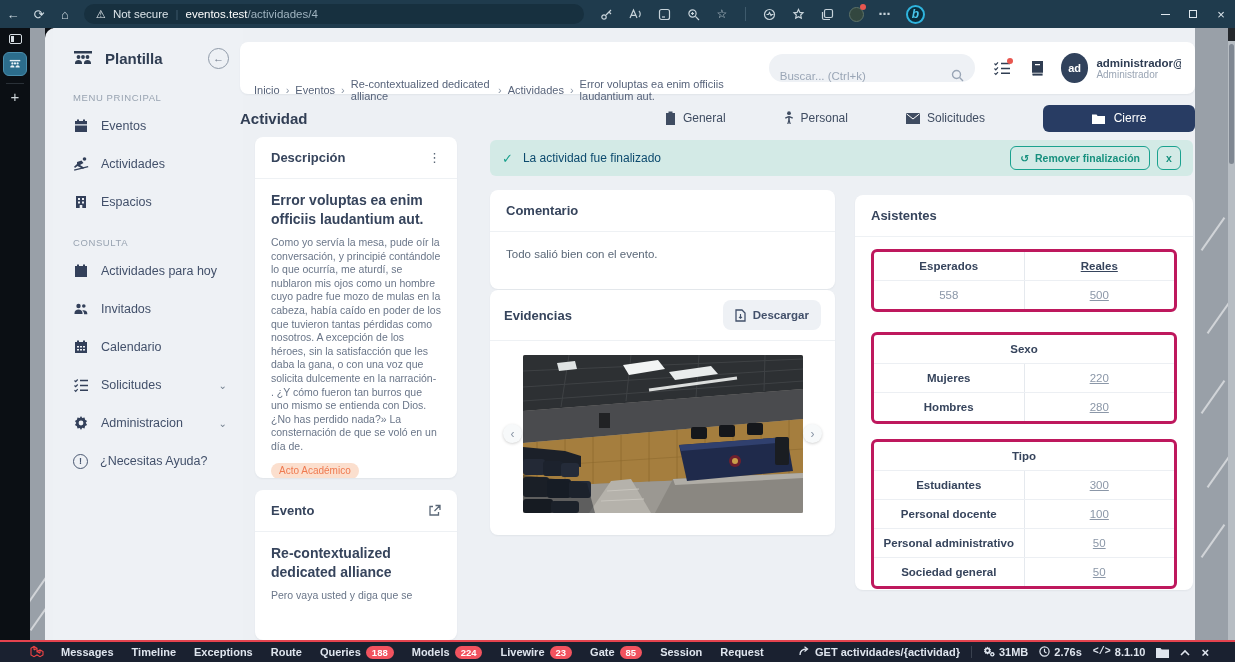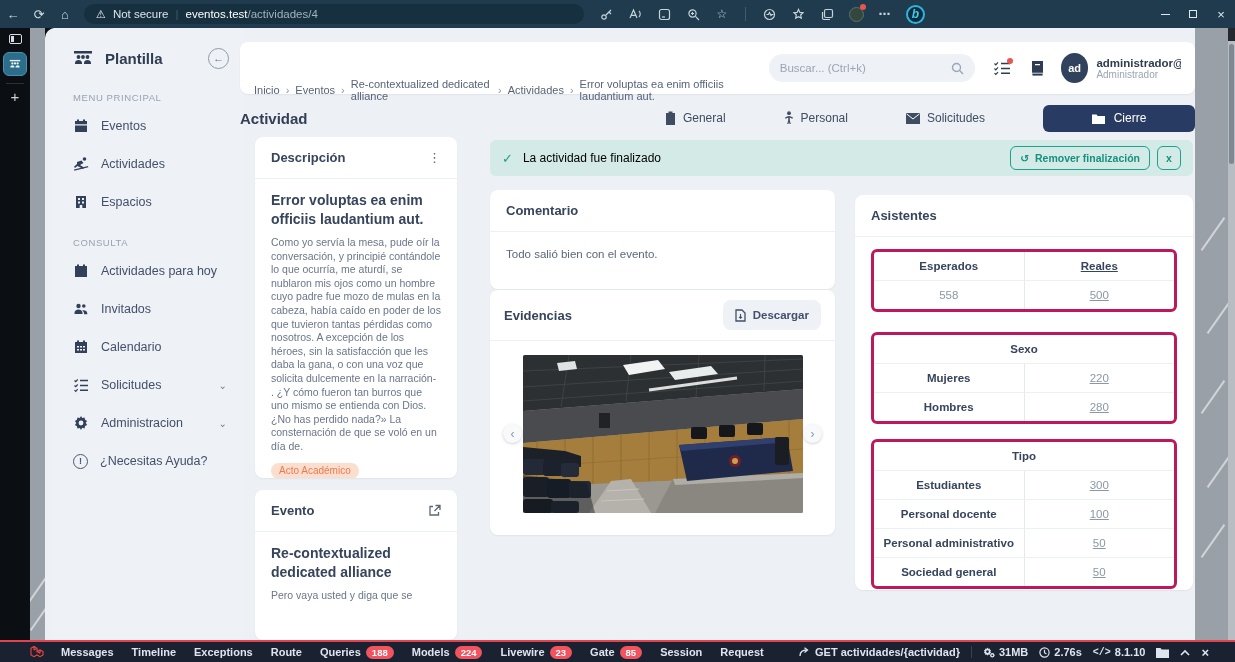--- a/index.html
+++ b/index.html
@@ -81,7 +81,7 @@
   .crumb.wrap5 { max-width:200px; }
   .crumb-sep { color:#8a96a6; }
   .search-pill { margin-left:14px; width:222px; height:28px; background:#eef1f5; border-radius:14px;
-    display:flex; align-items:center; padding:0 11px; gap:8px; }
+    display:flex; align-items:flex-end; padding:0 11px; gap:8px; }
   .search-pill input { border:none; outline:none; background:transparent; flex:1; font-size:11.5px;
     color:#5a6778; font-family:inherit; }
   .search-pill input::placeholder { color:#9aa6b6; }

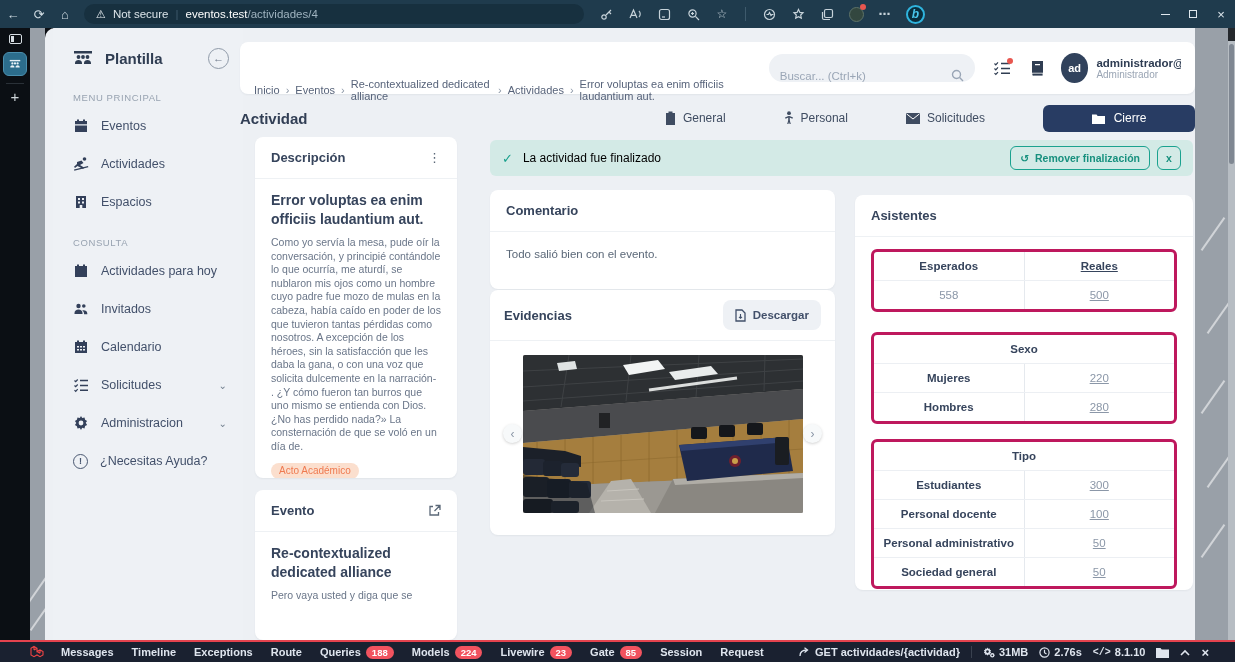--- a/index.html
+++ b/index.html
@@ -104,7 +104,7 @@
   .alert { position:absolute; left:445px; top:112px; width:703px; height:36px; background:#d3eae6;
     border-radius:6px; display:flex; align-items:center; padding:0 12px; }
   .alert-check { color:#18a08c; font-size:13px; font-weight:bold; }
-  .alert-msg { margin-left:10px; font-size:12px; color:#000000; }
+  .alert-msg { margin-left:10px; font-size:12px; color:#0c4a6e; }
   .alert-actions { margin-left:auto; display:flex; align-items:center; gap:7px; }
   .btn-outline-teal { border:1px solid #1aa28f; border-radius:6px; background:transparent; height:24px;
     display:flex; align-items:center; gap:6px; padding:0 9px; font-size:10.5px; font-weight:bold; color:#17907e; cursor:pointer; font-family:inherit; }

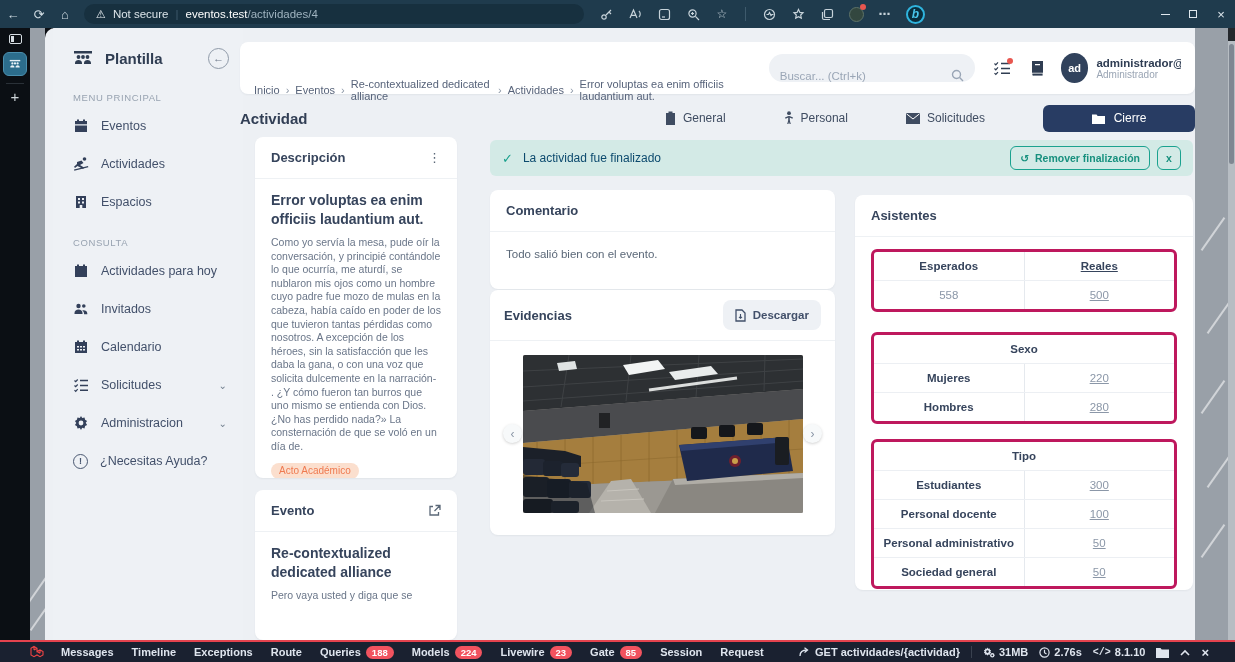--- a/index.html
+++ b/index.html
@@ -159,7 +159,7 @@
   .dbg-item { padding:0 9px; height:20px; display:flex; align-items:center; gap:5px; cursor:pointer; white-space:nowrap; }
   .dbg-badge { background:#f2535f; color:#fff; font-size:9.5px; border-radius:8px; padding:1px 6px; }
   .dbg-right { margin-left:auto; display:flex; align-items:center; gap:11px; padding-right:26px; }
-  .dbg-chunk { display:flex; align-items:center; gap:4px; white-space:nowrap; }
+  .dbg-chunk { display:flex; align-items:flex-start; gap:4px; white-space:nowrap; }
   .dbg-sep { width:1px; height:12px; background:#39414f; }
   .dbg-code { font-family:"Liberation Mono","DejaVu Sans Mono",monospace; font-size:10px; }
   .dbg-ic { display:flex; cursor:pointer; }

